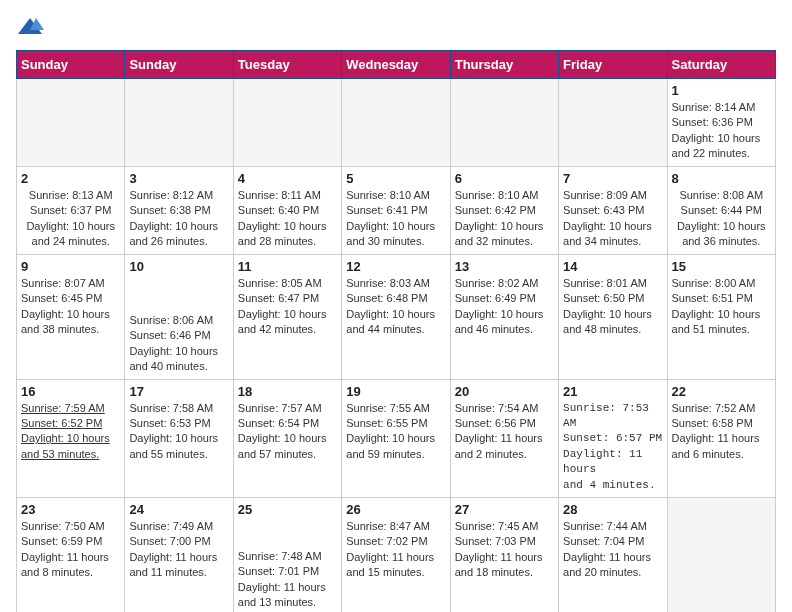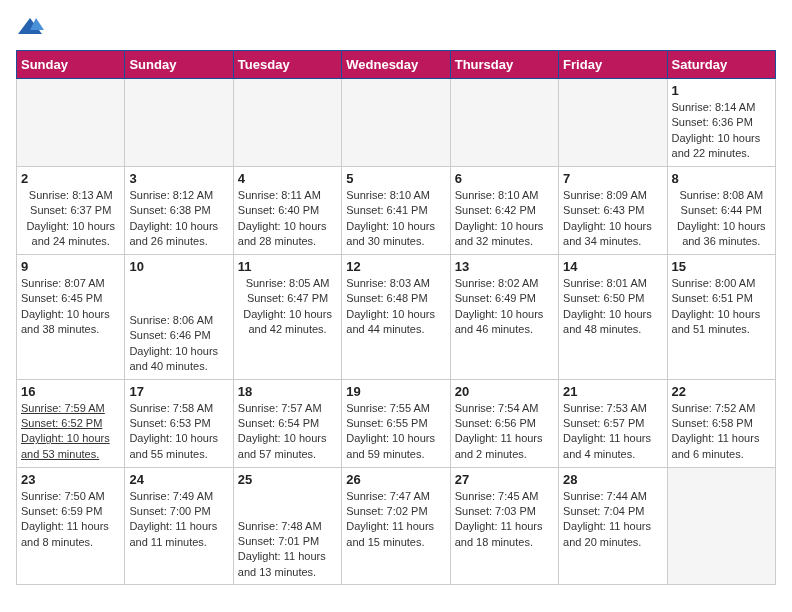--- a/index.html
+++ b/index.html
@@ -199,7 +199,7 @@
         </td>
         <td>
           <div class="day-number">11</div>
-          <div class="day-info" style="white-space: pre-line; text-align: center;">Sunrise: 8:05 AM
+          <div class="day-info" style="white-space: pre-line;">Sunrise: 8:05 AM
 Sunset: 6:47 PM
 Daylight: 10 hours
 and 42 minutes.</div>

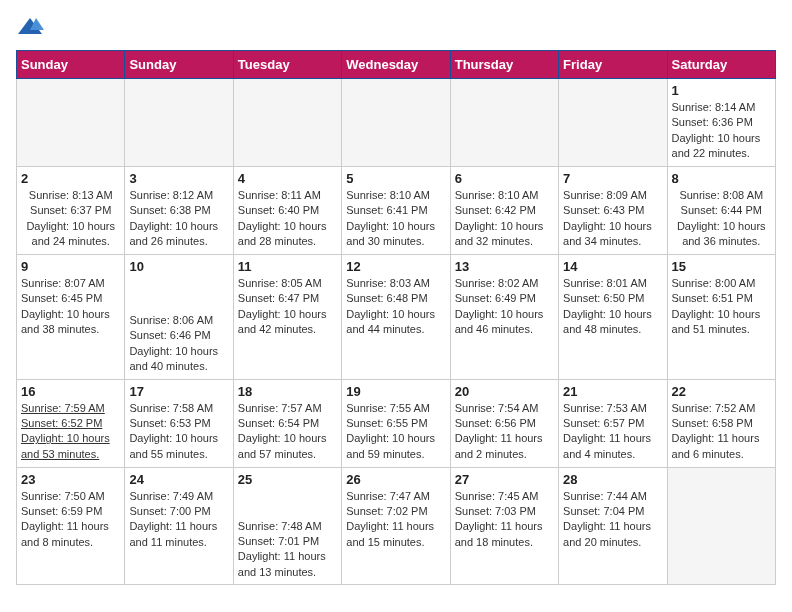--- a/index.html
+++ b/index.html
@@ -271,7 +271,7 @@
         </td>
         <td>
           <div class="day-number">21</div>
-          <div class="day-info" style="white-space: pre-line;">Sunrise: 7:53 AM
+          <div class="day-info" style="white-space: pre-line; font-family: Liberation Mono, monospace;">Sunrise: 7:53 AM
 Sunset: 6:57 PM
 Daylight: 11 hours
 and 4 minutes.</div>

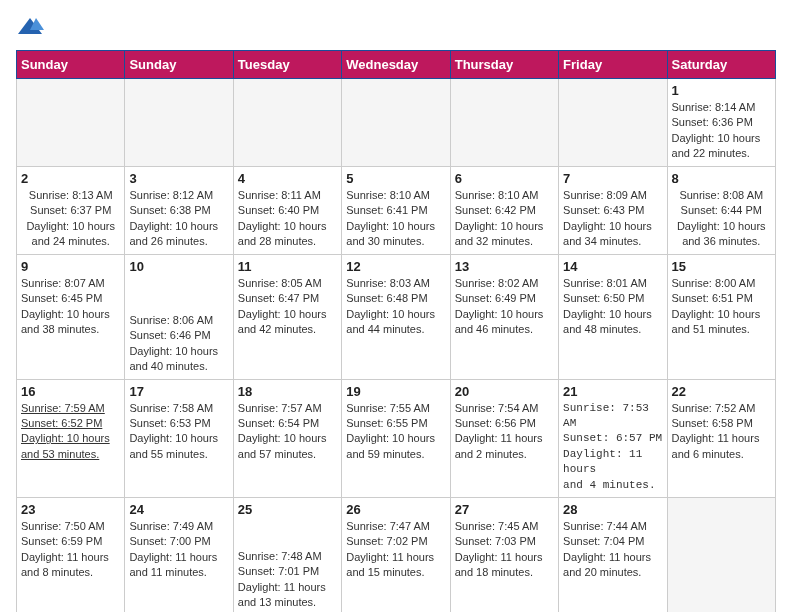--- a/index.html
+++ b/index.html
@@ -308,7 +308,7 @@
         </td>
         <td>
           <div class="day-number">26</div>
-          <div class="day-info" style="white-space: pre-line;">Sunrise: 7:47 AM
+          <div class="day-info" style="white-space: pre-line;">Sunrise: 8:47 AM
 Sunset: 7:02 PM
 Daylight: 11 hours
 and 15 minutes.</div>

